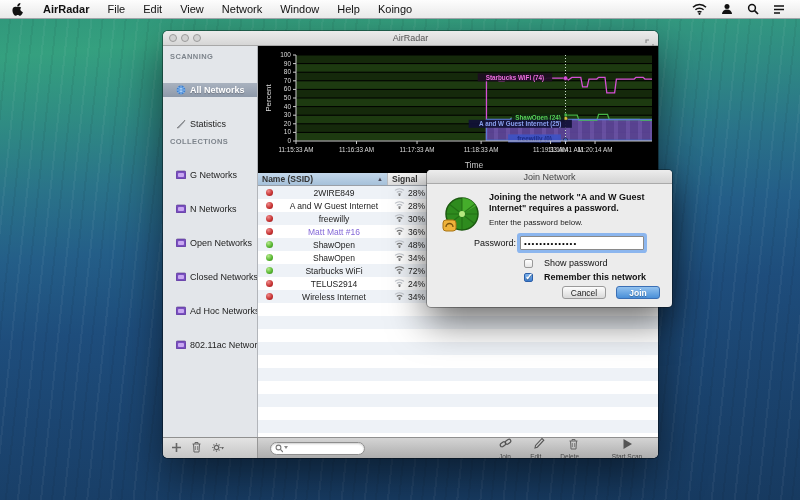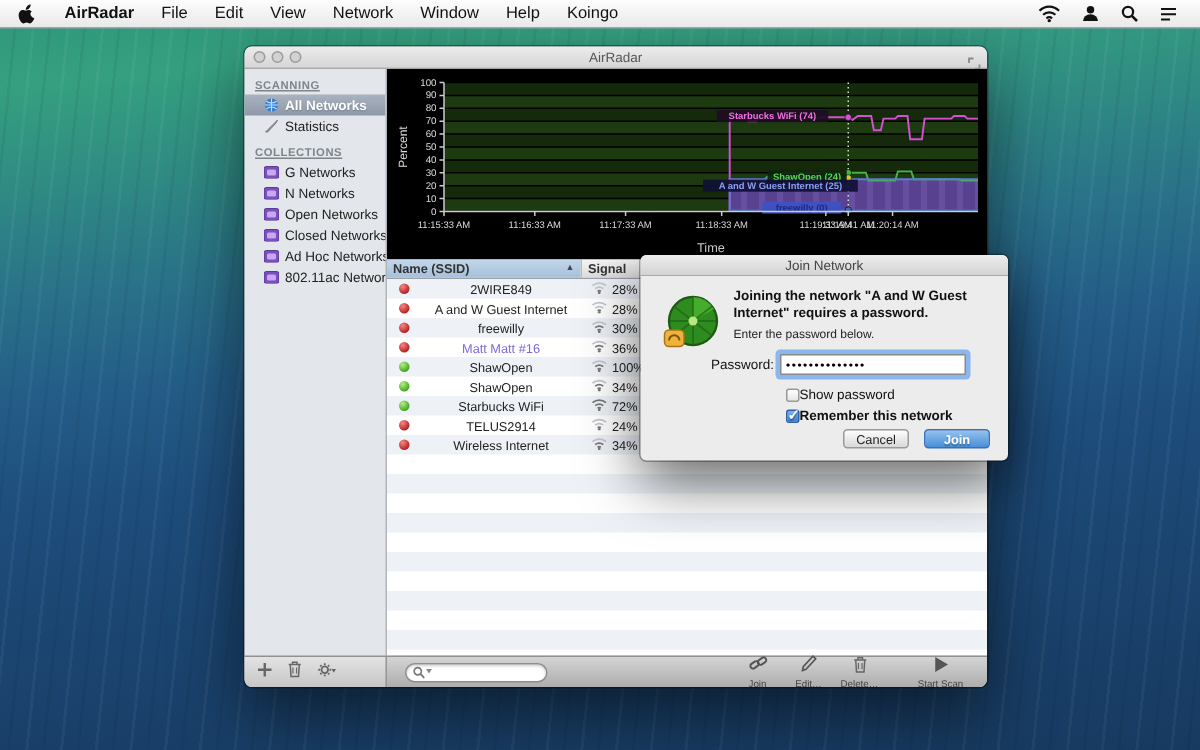--- a/index.html
+++ b/index.html
@@ -30,7 +30,7 @@
 
   
   .sidebar { position:absolute; left:0; top:15px; width:95px; bottom:21px; background:#e3e6ea; border-right:1px solid #b2b5ba; overflow:hidden; }
-  .sb-header { font-size:7.5px; font-weight:bold; color:#7d848c; letter-spacing:.4px; padding:6px 0 2px 7px;text-decoration:underline; }
+  .sb-header { font-size:7.5px; font-weight:bold; color:#7d848c; letter-spacing:.4px; padding:6px 0 2px 7px; }
   .sb-item { display:flex; align-items:center; gap:4px; height:14px; padding-left:13px; font-size:9px; color:#222; white-space:nowrap; }
   .sb-item.selected { background:linear-gradient(#a9b2bf,#8e99a9); color:#fff; font-weight:bold; text-shadow:0 1px 1px rgba(0,0,0,.25); }
   .sb-ico { width:10px; height:10px; display:inline-flex; flex:none; }

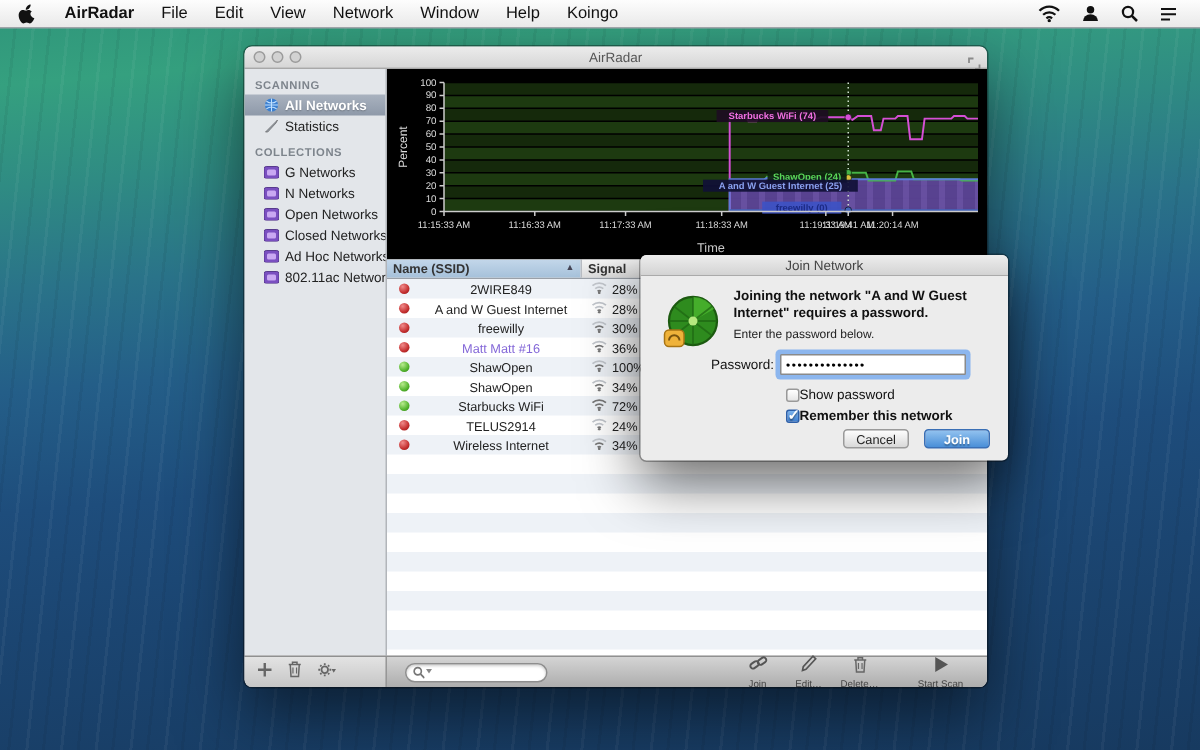--- a/index.html
+++ b/index.html
@@ -31,7 +31,7 @@
   
   .sidebar { position:absolute; left:0; top:15px; width:95px; bottom:21px; background:#e3e6ea; border-right:1px solid #b2b5ba; overflow:hidden; }
   .sb-header { font-size:7.5px; font-weight:bold; color:#7d848c; letter-spacing:.4px; padding:6px 0 2px 7px; }
-  .sb-item { display:flex; align-items:center; gap:4px; height:14px; padding-left:13px; font-size:9px; color:#222; white-space:nowrap; }
+  .sb-item { display:flex; align-items:center; gap:4px; height:14px; padding-left:13px; font-size:9px; color:#222; white-space:nowrap;margin-top:20px; }
   .sb-item.selected { background:linear-gradient(#a9b2bf,#8e99a9); color:#fff; font-weight:bold; text-shadow:0 1px 1px rgba(0,0,0,.25); }
   .sb-ico { width:10px; height:10px; display:inline-flex; flex:none; }
 

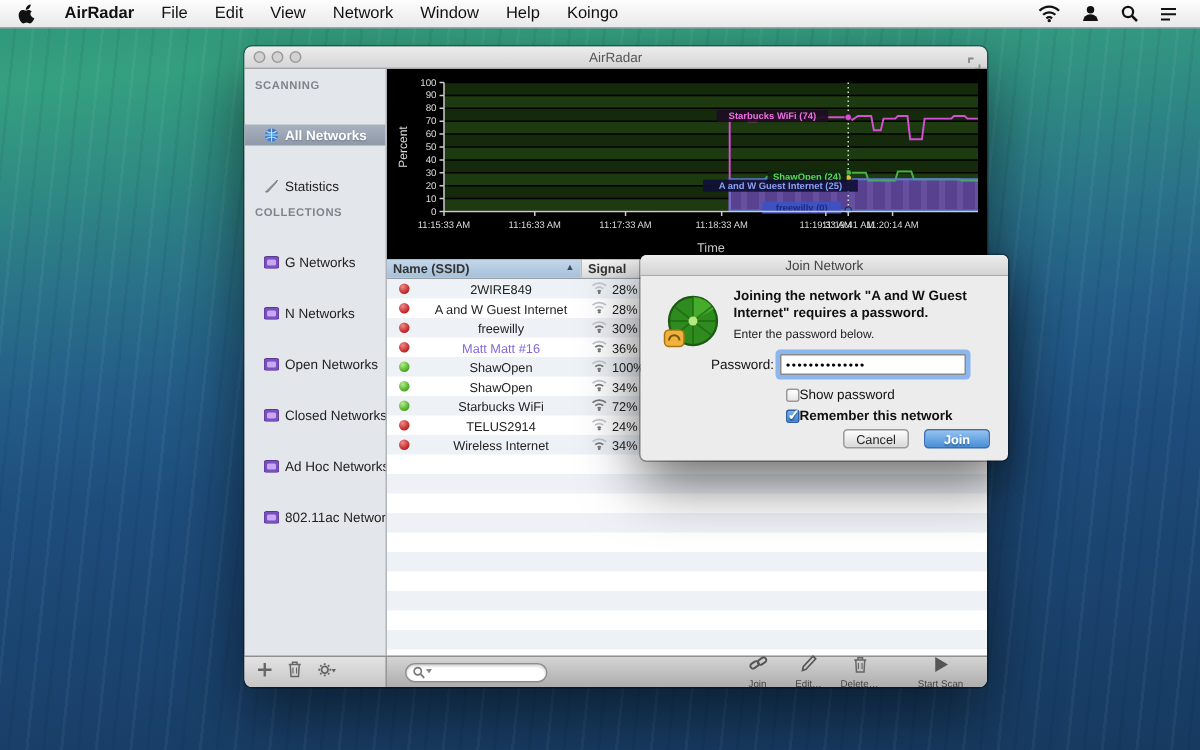--- a/index.html
+++ b/index.html
@@ -401,7 +401,7 @@
                 <path d="M4.4 7.2 A2 2 0 0 1 6.6 7.2" fill="none" stroke="#777" stroke-width="1.2"></path>
                 <circle cx="5.5" cy="8.2" r=".9" fill="#777"></circle>
               </svg></span>
-            <span>100%</span>
+            <span>48%</span>
           </span>
         </div>
         <div class="trow">

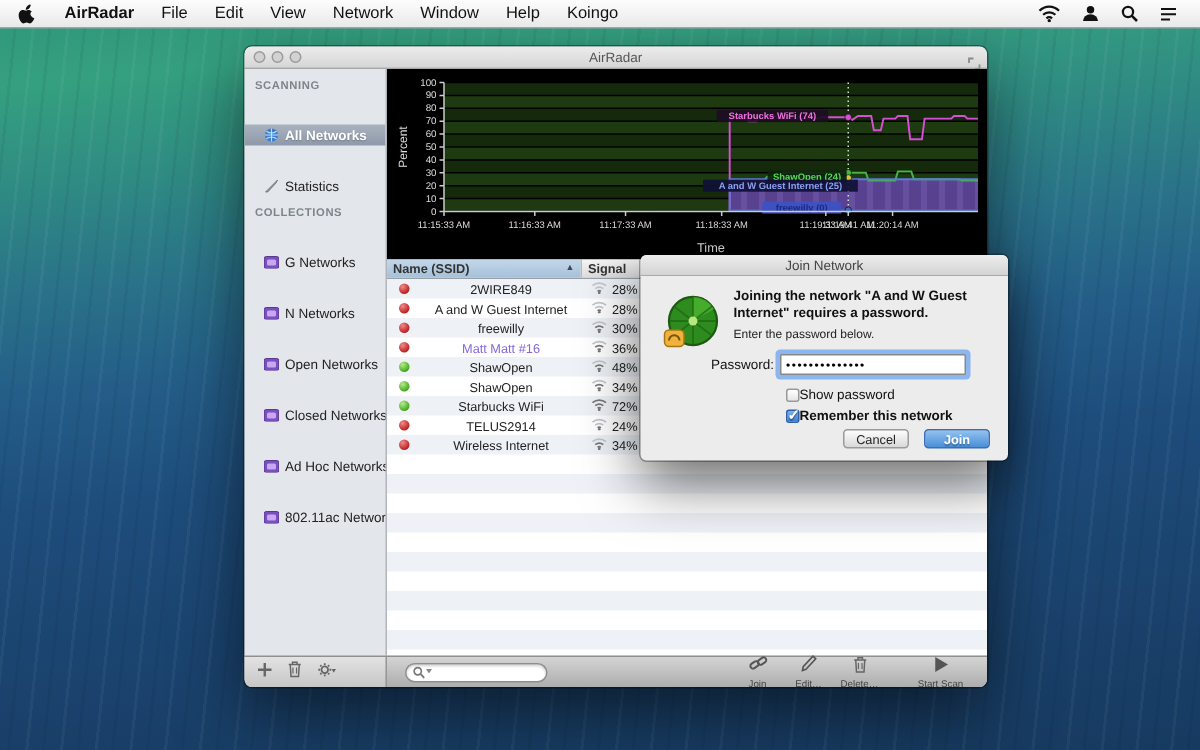--- a/index.html
+++ b/index.html
@@ -78,7 +78,7 @@
   .pw-label { width:93px; text-align:right; font-size:9px; color:#111; padding-right:4px; }
   .pw-field { width:124px; height:14px; border:1px solid #8a8a8a; background:#fff; font-size:8px; letter-spacing:1px; padding:0 3px;
               outline:none; box-shadow:0 0 0 3px rgba(108,164,239,.75); border-radius:1px; }
-  .chk-row { position:absolute; left:97px; display:flex; align-items:center; gap:0; font-size:9px; color:#111; }
+  .chk-row { position:absolute; left:97px; display:flex; align-items:center; gap:11px; font-size:9px; color:#111; }
   .chk { width:9px; height:9px; border:1px solid #999; background:linear-gradient(#fff,#e6e6e6); border-radius:2px; position:relative; }
   .chk.checked { background:linear-gradient(#7db3ec,#3e7fd0); border-color:#2d5fa8; }
   .chk.checked::after { content:"✓"; position:absolute; left:0px; top:-3px; color:#fff; font-size:10px; font-weight:bold; text-shadow:0 1px 1px rgba(0,0,0,.4); }

